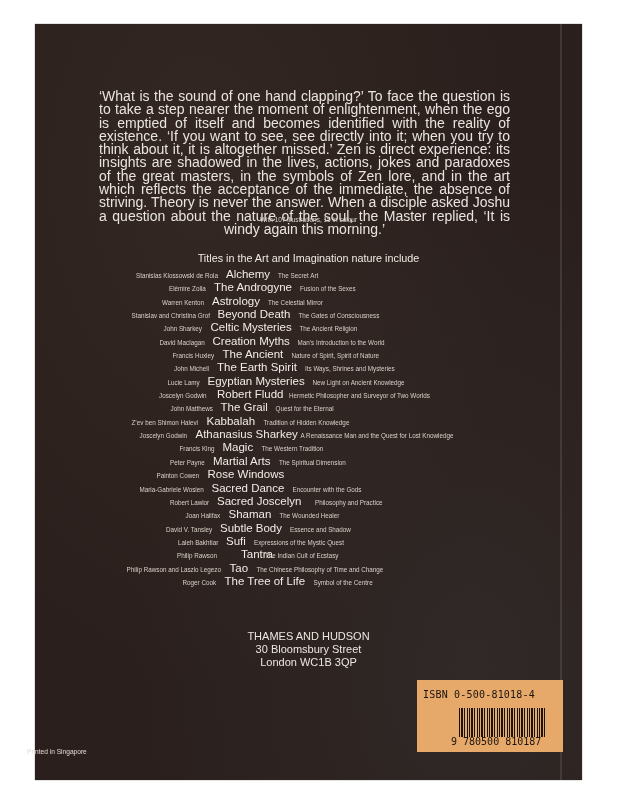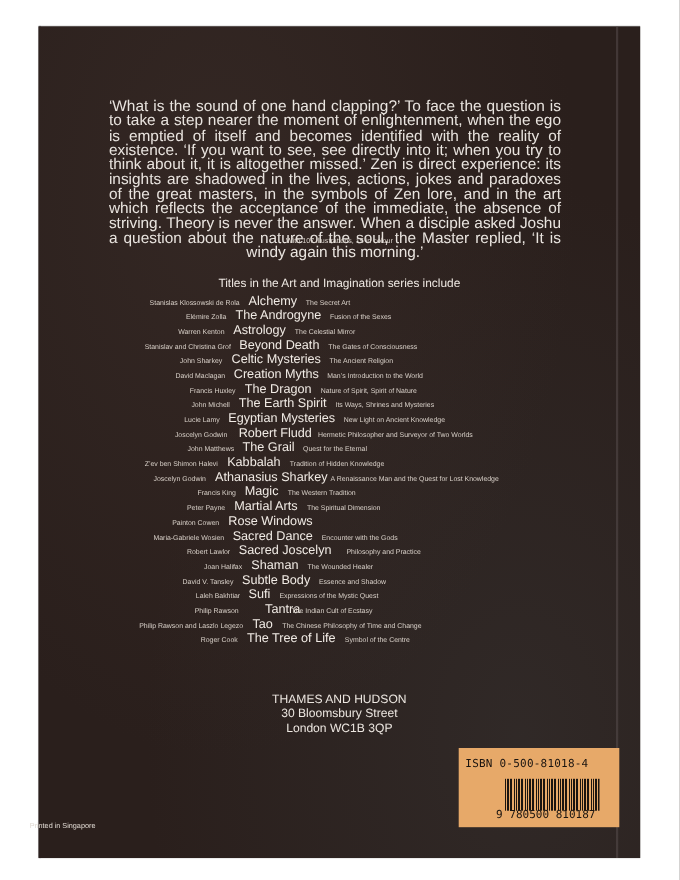--- a/index.html
+++ b/index.html
@@ -85,7 +85,7 @@
 
   <div class="illus">With 107 illustrations, 15 in colour</div>
 
-  <div class="series-head">Titles in the Art and Imagination series include</div>
+  <div class="series-head">Titles in the Art and Imagination nature include</div>
 
   <div class="titles" id="titles">
       <div class="row">

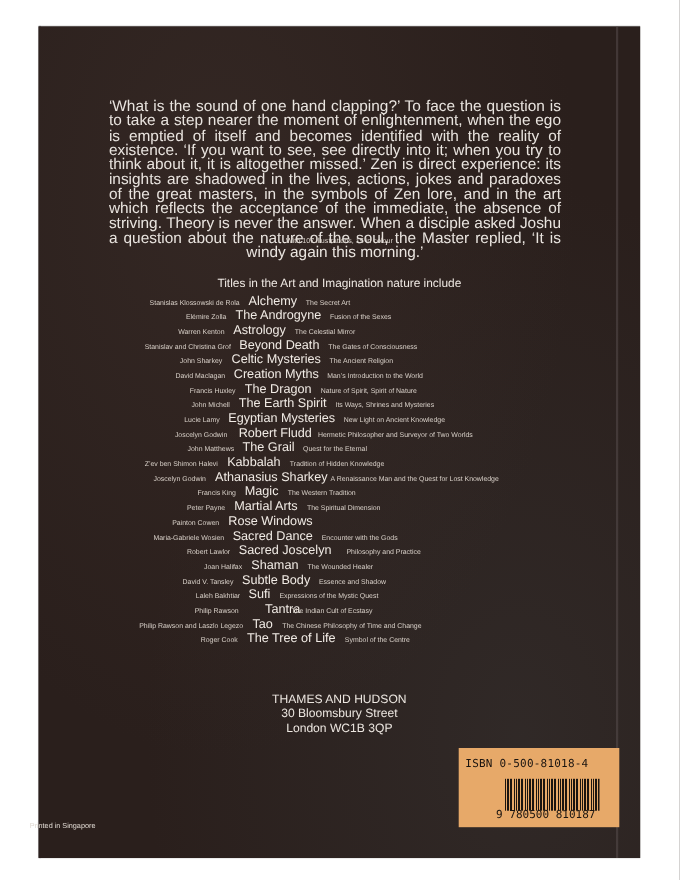--- a/index.html
+++ b/index.html
@@ -120,7 +120,7 @@
       </div>
       <div class="row">
         <span class="author" style="right: auto; left: 137.5px;">Francis Huxley</span>
-        <span class="title" style="left: 187.5px;">The Dragon</span>
+        <span class="title" style="left: 187.5px;">The Ancient</span>
         <span class="subtitle" style="left: 256.5px;">Nature of Spirit, Spirit of Nature</span>
       </div>
       <div class="row">

